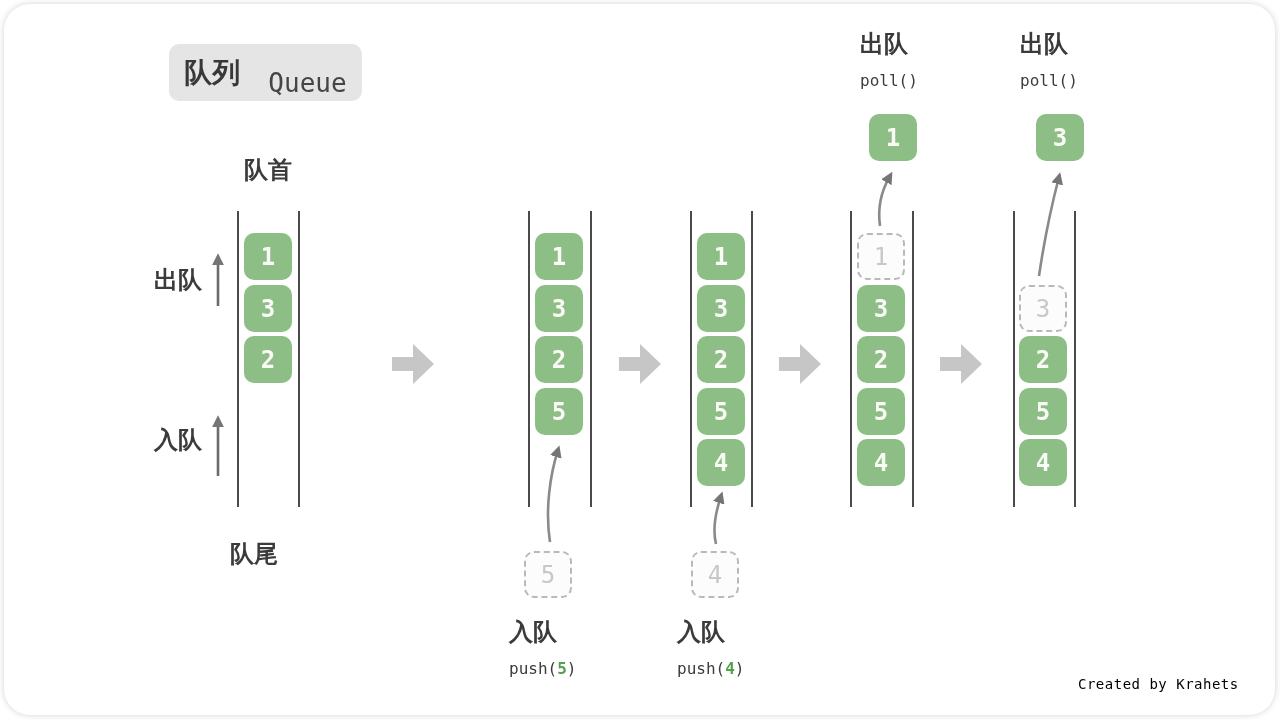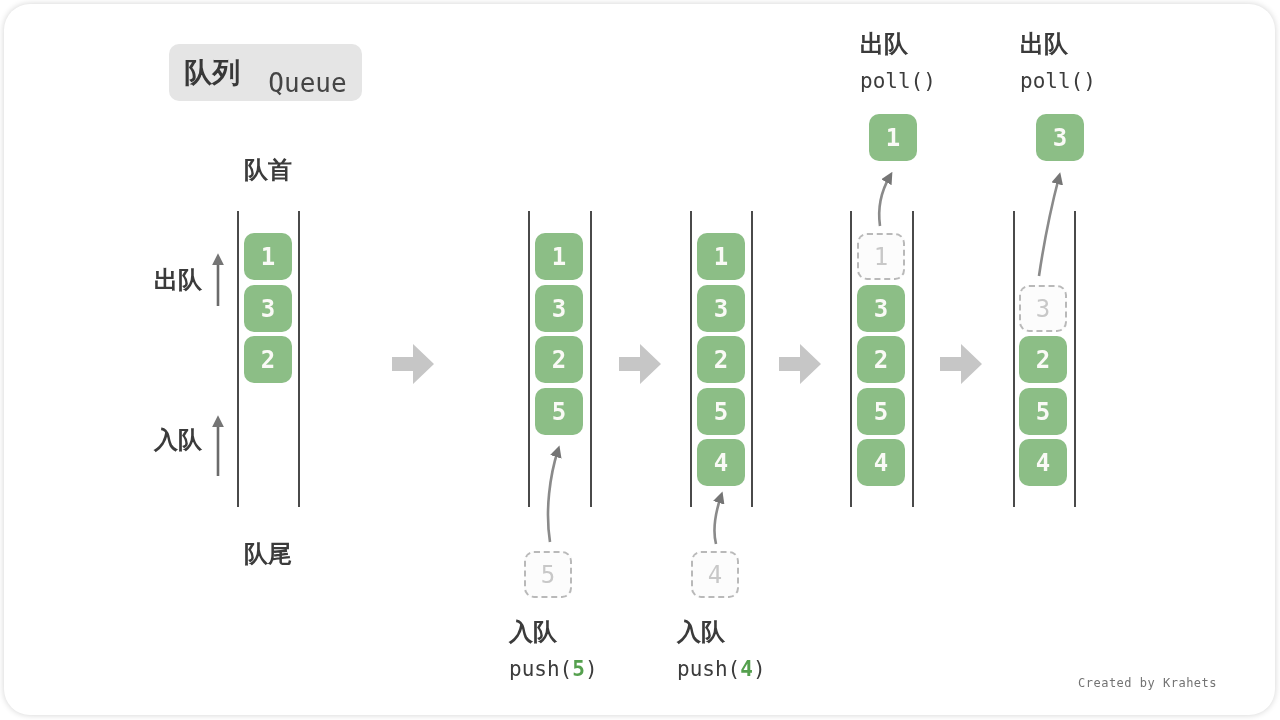--- a/index.html
+++ b/index.html
@@ -38,7 +38,7 @@
   }
   .op .zh{font-weight:700;font-size:24px;color:#3B3B3B;line-height:28px;}
   .code{
-    font-family:"DejaVu Sans Mono",monospace;font-size:21px;color:#3C3C3C;line-height:28px;
+    font-family:"DejaVu Sans Mono",monospace;font-size:16px;color:#3C3C3C;line-height:28px;
   }
   .code .arg{color:#55A04E;font-weight:700;}
   .watermark{

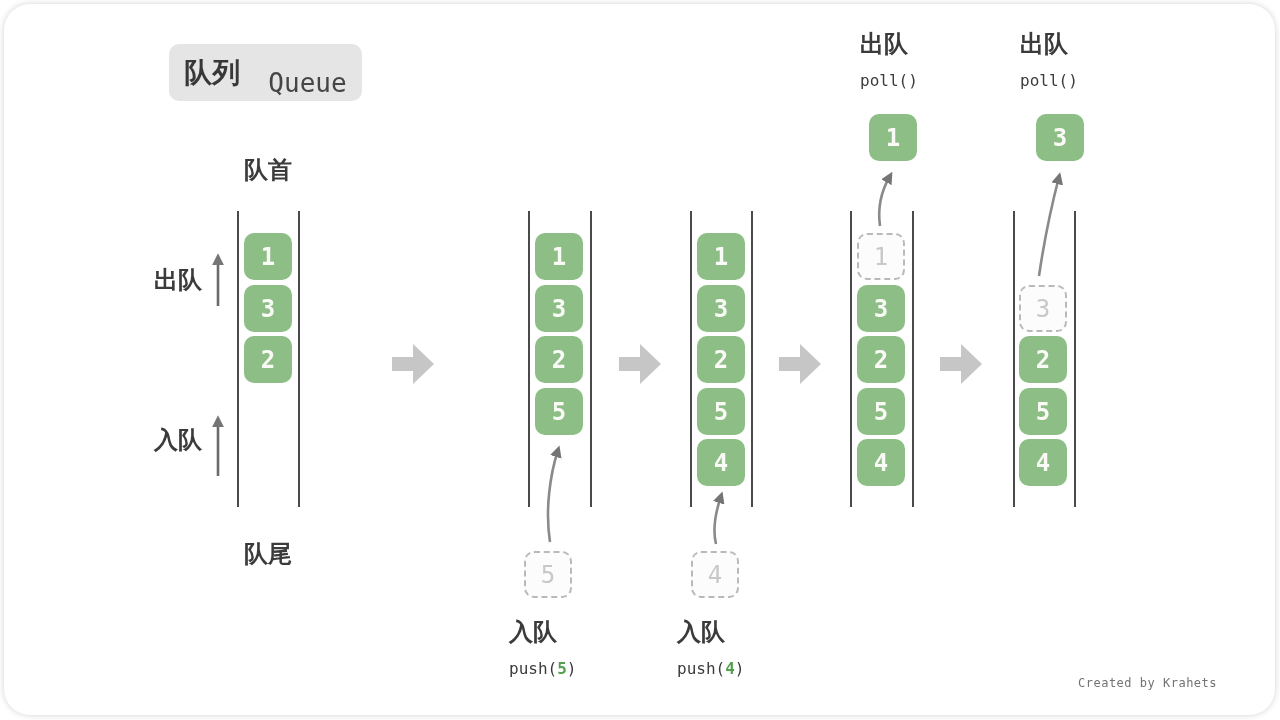--- a/index.html
+++ b/index.html
@@ -80,7 +80,7 @@
   </div>
 
   <div class="zh-label" style="left:218px;top:156px;width:100px;text-align:center;">队首</div>
-  <div class="zh-label" style="left:218px;top:540px;width:100px;text-align:center;">队尾</div>
+  <div class="zh-label" style="left:204px;top:540px;width:100px;text-align:center;">队尾</div>
   <div class="zh-label" style="left:130px;top:266px;width:72px;text-align:right;">出队</div>
   <div class="zh-label" style="left:130px;top:426px;width:72px;text-align:right;">入队</div>
 

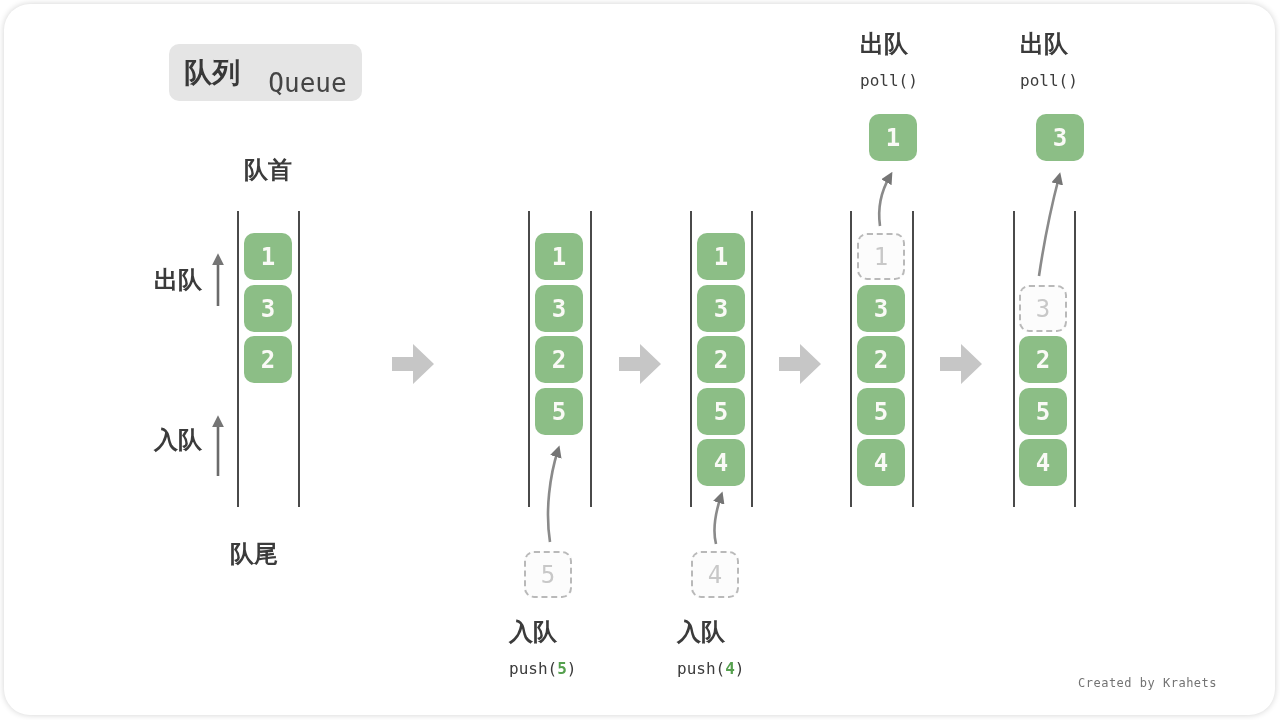--- a/index.html
+++ b/index.html
@@ -43,8 +43,8 @@
   .code .arg{color:#55A04E;font-weight:700;}
   .watermark{
     position:absolute;left:1078px;top:676px;
-    font-family:"DejaVu Sans Mono",monospace;font-size:12px;letter-spacing:0.5px;
-    color:#737373;
+    font-family:"DejaVu Sans Mono",monospace;font-size:14px;letter-spacing:0.5px;
+    color:#000000;
   }
 </style>
 </head>

